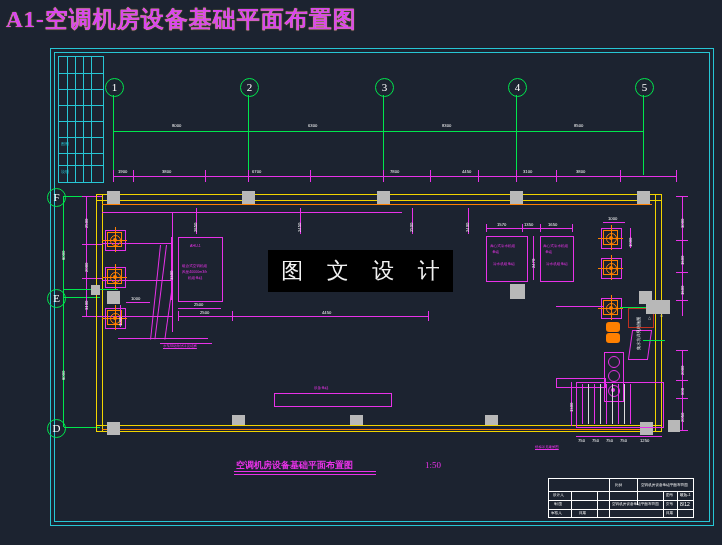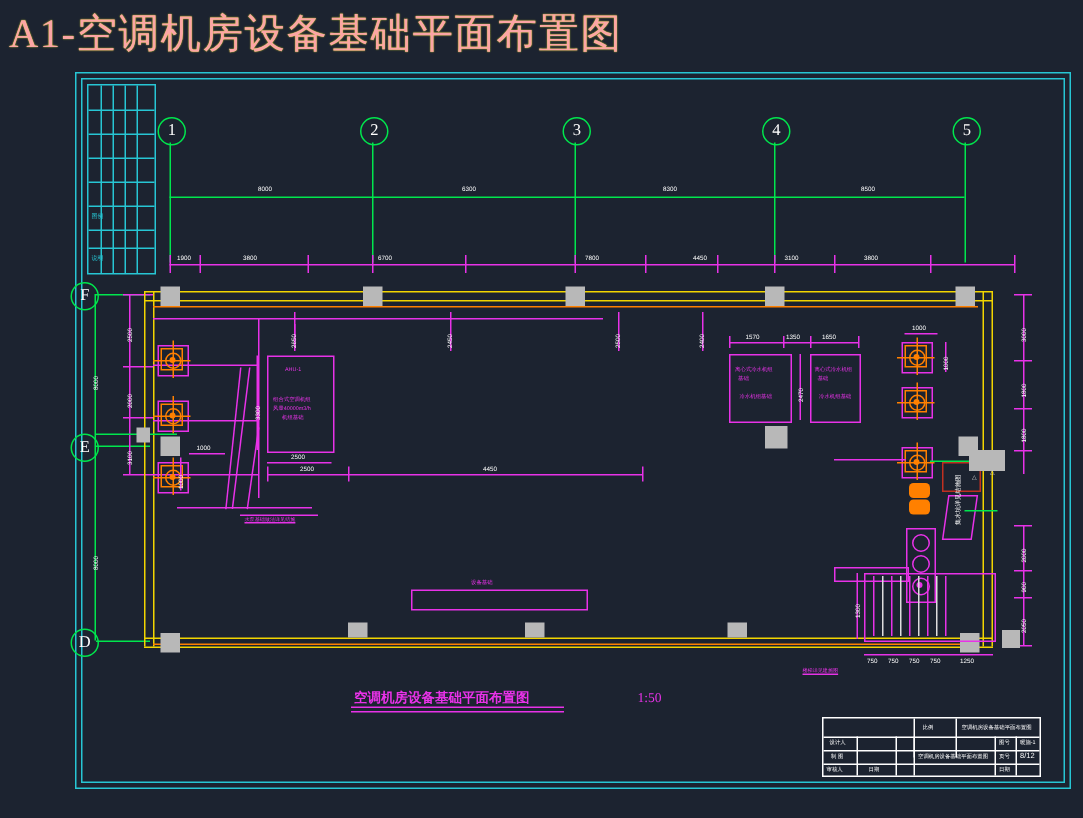--- a/index.html
+++ b/index.html
@@ -11,10 +11,10 @@
   
   #title{
     left:6px;top:4px;
-    color:#fca5a5;
+    color:#d946ef;
     font-family:"Liberation Serif",serif;
-    font-weight:normal;
-    font-size:27px;
+    font-weight:bold;
+    font-size:23px;
     letter-spacing:1px;
     white-space:nowrap;
     text-shadow:0 0 1px #ffff33;

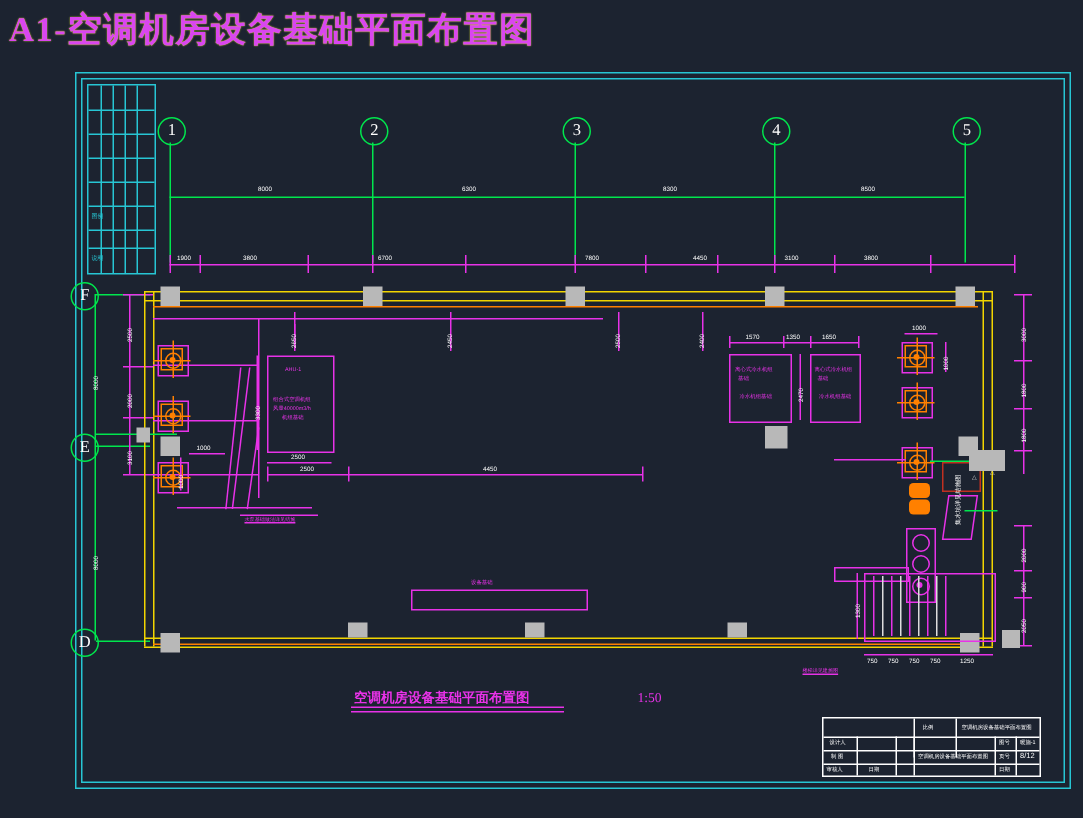--- a/index.html
+++ b/index.html
@@ -301,6 +301,7 @@
   <div class="abs vl m" style="left:468px;top:208px;height:26px"></div>
   <div class="dim dim-v" style="left:465px;top:232px">2400</div>
 
+  <div id="watermark" class="abs">图 文 设 计</div>
 
   <div class="abs hl m" style="left:486px;top:228px;width:36px"></div>
   <div class="dim" style="left:497px;top:222px">1570</div>

